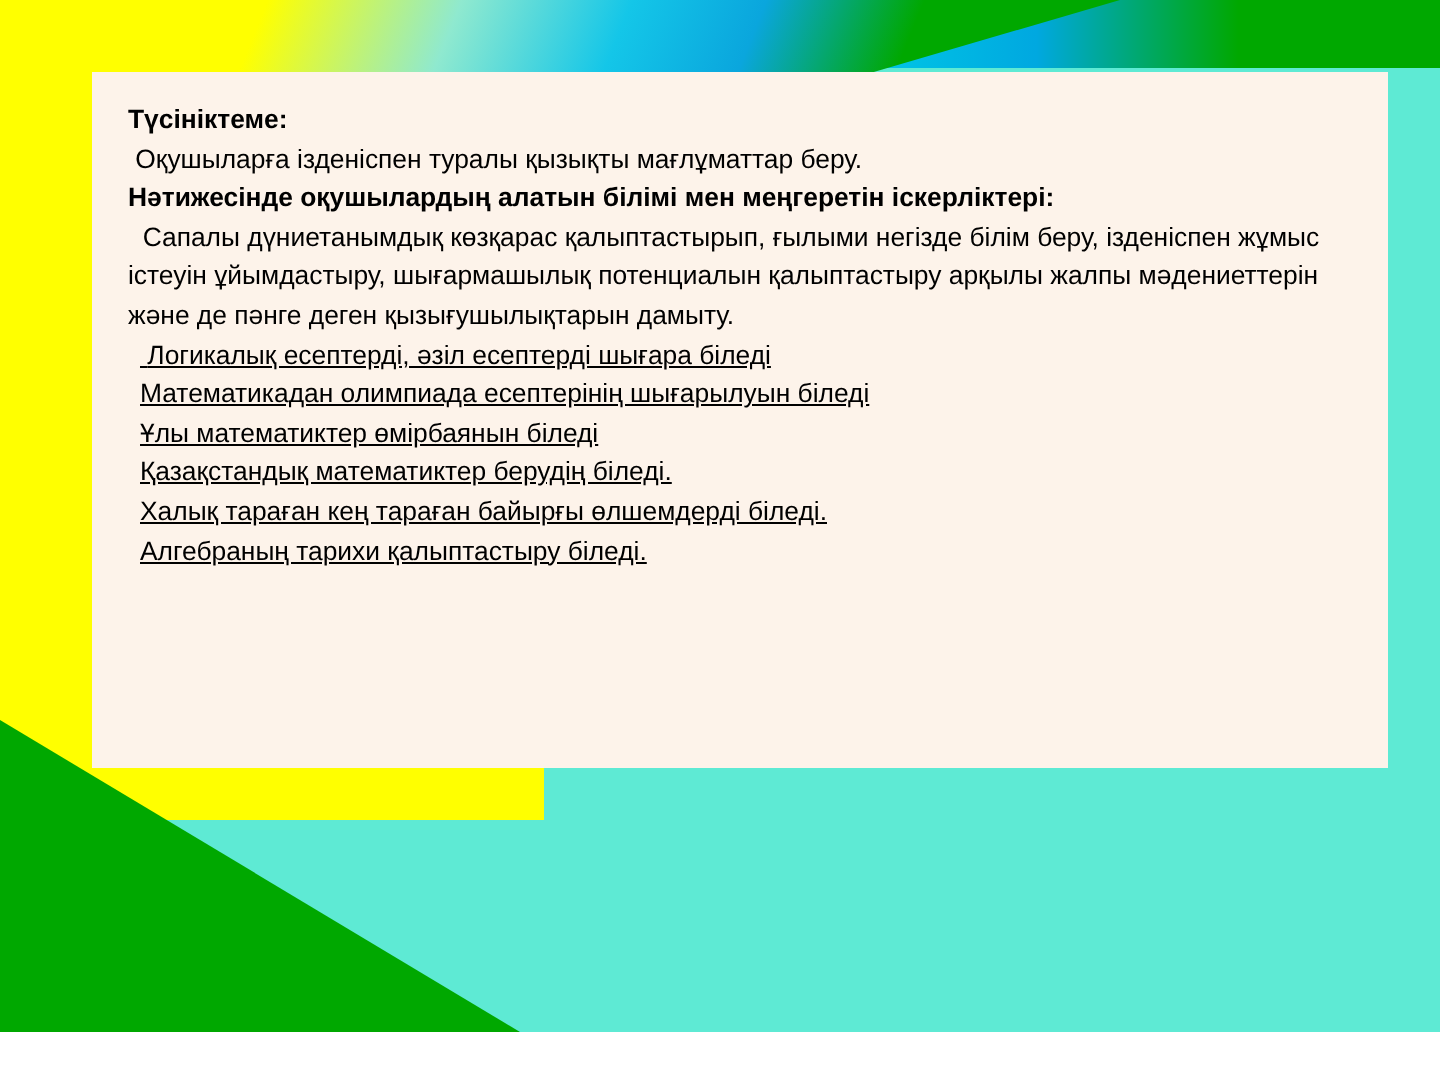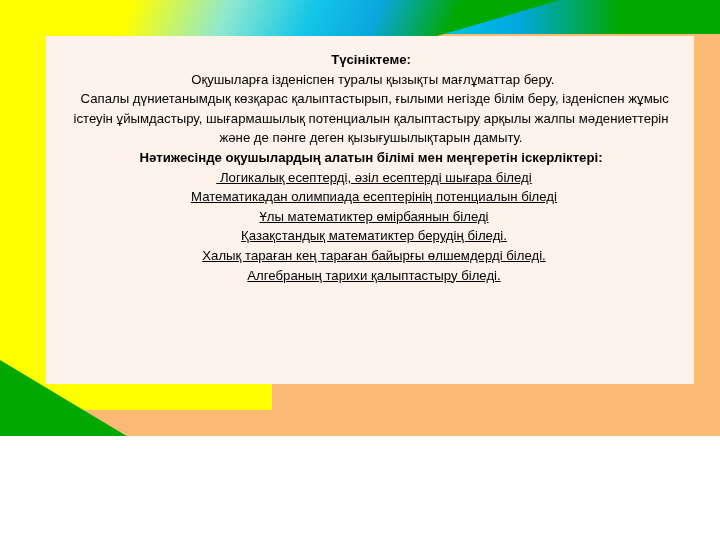--- a/index.html
+++ b/index.html
@@ -16,10 +16,9 @@
   .slide {
     position: relative;
     width: 720px;
-    height: 436px;
-    background: #fdba74;
+    height: 516px;
+    background: #5eead4;
     overflow: hidden;
-    text-align: center;
   }
 
   

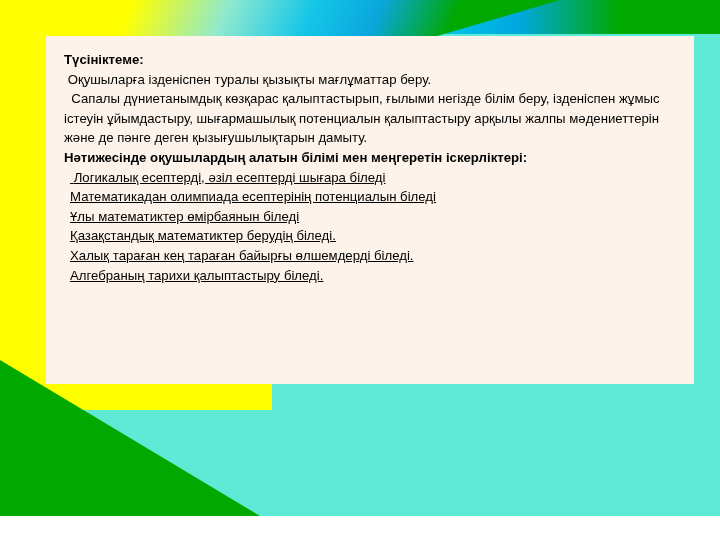--- a/index.html
+++ b/index.html
@@ -97,8 +97,8 @@
     <div id="lines-container">
         <div class="line bold">Түсініктеме:</div>
         <div class="line"> Оқушыларға ізденіспен туралы қызықты мағлұматтар беру.</div>
+        <div class="line bold">Нәтижесінде оқушылардың алатын білімі мен меңгеретін іскерліктері:</div>
         <div class="line">  Сапалы дүниетанымдық көзқарас қалыптастырып, ғылыми негізде білім беру, ізденіспен жұмыс істеуін ұйымдастыру, шығармашылық потенциалын қалыптастыру арқылы жалпы мәдениеттерін және де пәнге деген қызығушылықтарын дамыту.</div>
-        <div class="line bold">Нәтижесінде оқушылардың алатын білімі мен меңгеретін іскерліктері:</div>
         <div class="line indent1"> Логикалық есептерді, әзіл есептерді шығара біледі</div>
         <div class="line indent1">Математикадан олимпиада есептерінің потенциалын біледі</div>
         <div class="line indent1">Ұлы математиктер өмірбаянын біледі</div>

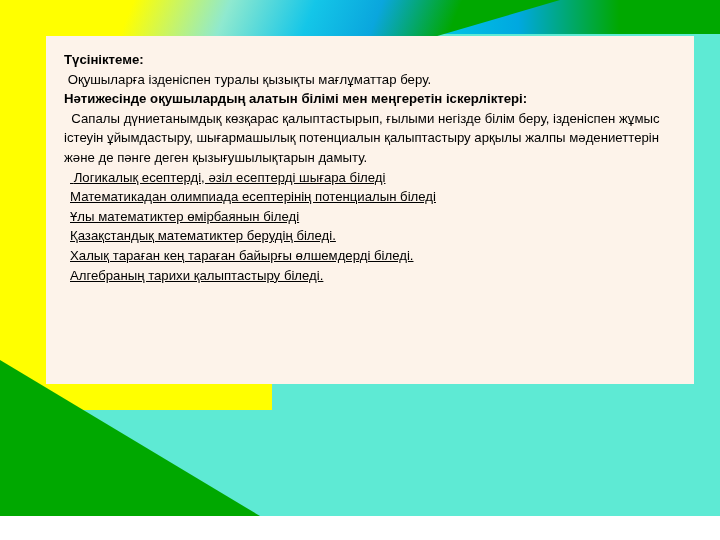--- a/index.html
+++ b/index.html
@@ -100,7 +100,7 @@
         <div class="line bold">Нәтижесінде оқушылардың алатын білімі мен меңгеретін іскерліктері:</div>
         <div class="line">  Сапалы дүниетанымдық көзқарас қалыптастырып, ғылыми негізде білім беру, ізденіспен жұмыс істеуін ұйымдастыру, шығармашылық потенциалын қалыптастыру арқылы жалпы мәдениеттерін және де пәнге деген қызығушылықтарын дамыту.</div>
         <div class="line indent1"> Логикалық есептерді, әзіл есептерді шығара біледі</div>
-        <div class="line indent1">Математикадан олимпиада есептерінің потенциалын біледі</div>
+        <div class="line indent1">Математикадан олимпиада есептерінің шығарылуын біледі</div>
         <div class="line indent1">Ұлы математиктер өмірбаянын біледі</div>
         <div class="line indent1">Қазақстандық математиктер берудің біледі.</div>
         <div class="line indent1">Халық тараған кең тараған байырғы өлшемдерді біледі.</div>

